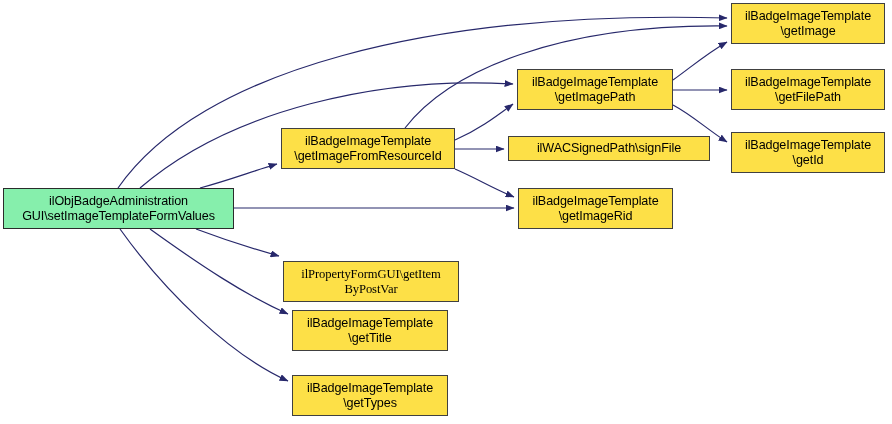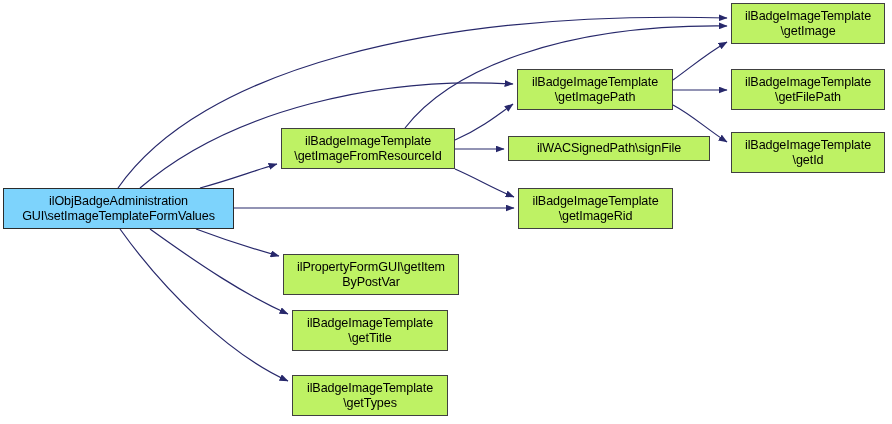--- a/index.html
+++ b/index.html
@@ -27,7 +27,7 @@
     position: absolute;
     box-sizing: border-box;
     border: 1px solid #404040;
-    background: #bef264;
+    background: #fde047;
     color: #000000;
     display: flex;
     align-items: center;

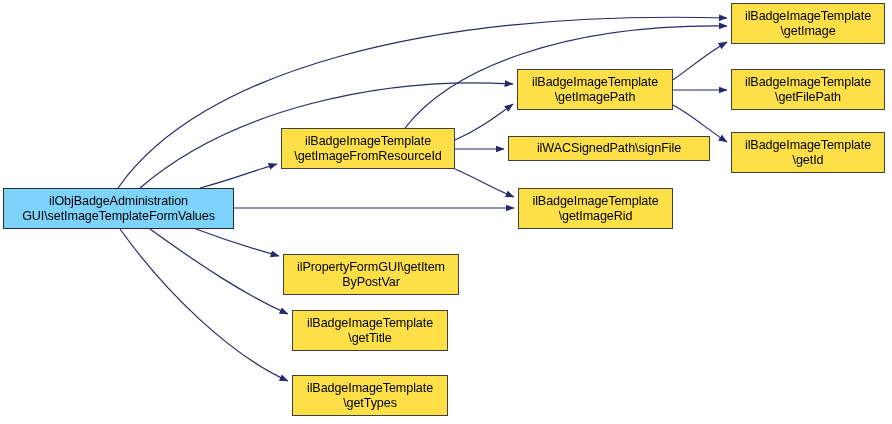--- a/index.html
+++ b/index.html
@@ -40,7 +40,7 @@
     z-index: 2;
   }
   .node.root {
-    background: #7dd3fc;
+    background: #86efac;
     border: 1px solid #2b2b2b;
   }
   .node-label {

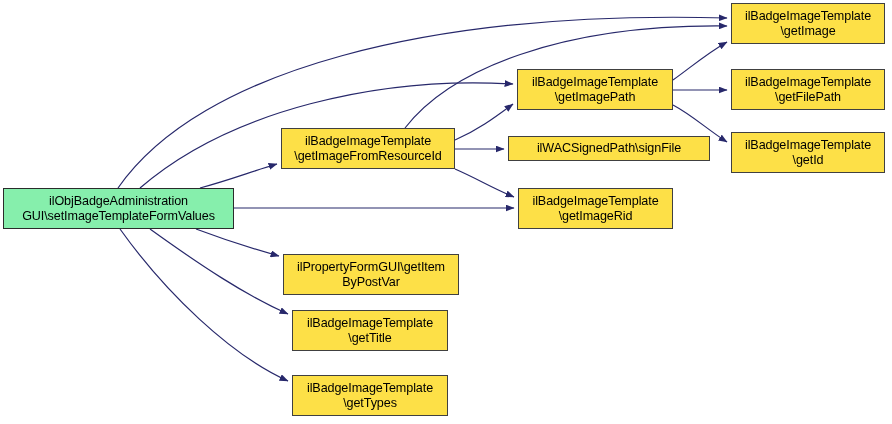--- a/index.html
+++ b/index.html
@@ -93,7 +93,7 @@
 \getFilePath</span></div>
       <div class="node" style="left: 731px; top: 132px; width: 154px; height: 41px;"><span class="node-label">ilBadgeImageTemplate
 \getId</span></div>
-      <div class="node" style="left: 283px; top: 254px; width: 176px; height: 41px;"><span class="node-label">ilPropertyFormGUI\getItem
+      <div class="node" style="left: 283px; top: 261px; width: 176px; height: 41px; font-family: Liberation Serif, serif;"><span class="node-label">ilPropertyFormGUI\getItem
 ByPostVar</span></div>
       <div class="node" style="left: 292px; top: 310px; width: 156px; height: 41px;"><span class="node-label">ilBadgeImageTemplate
 \getTitle</span></div>

